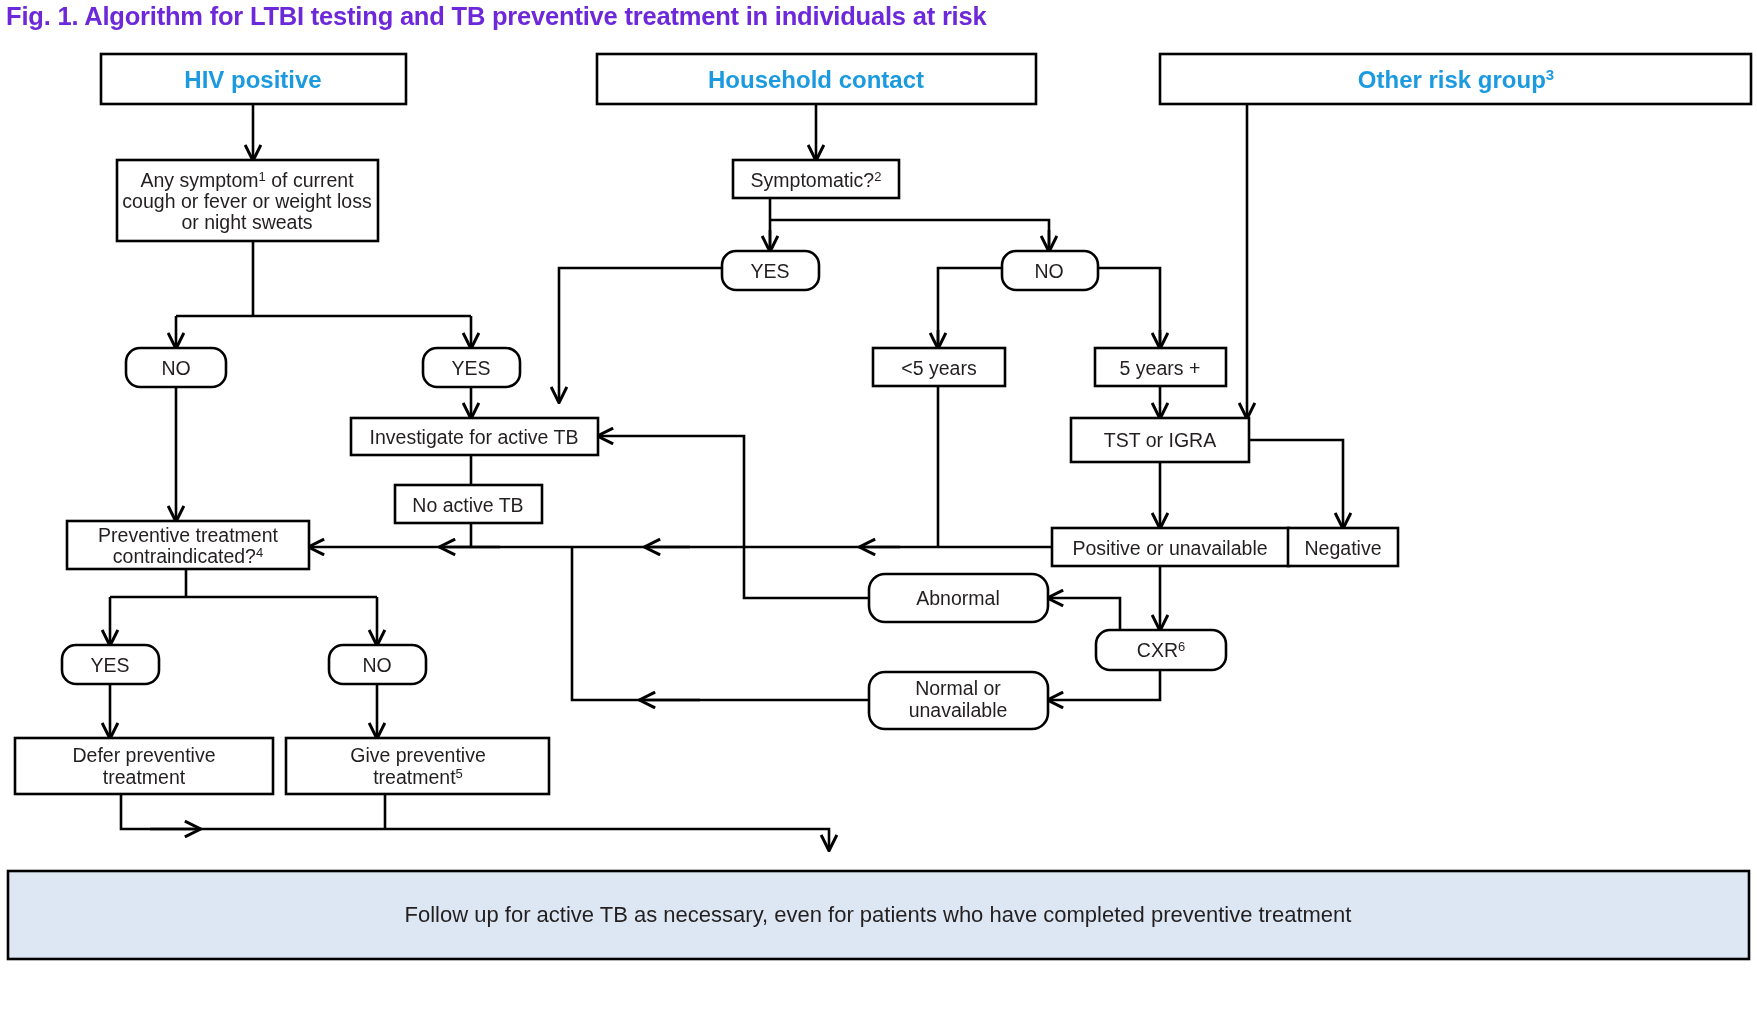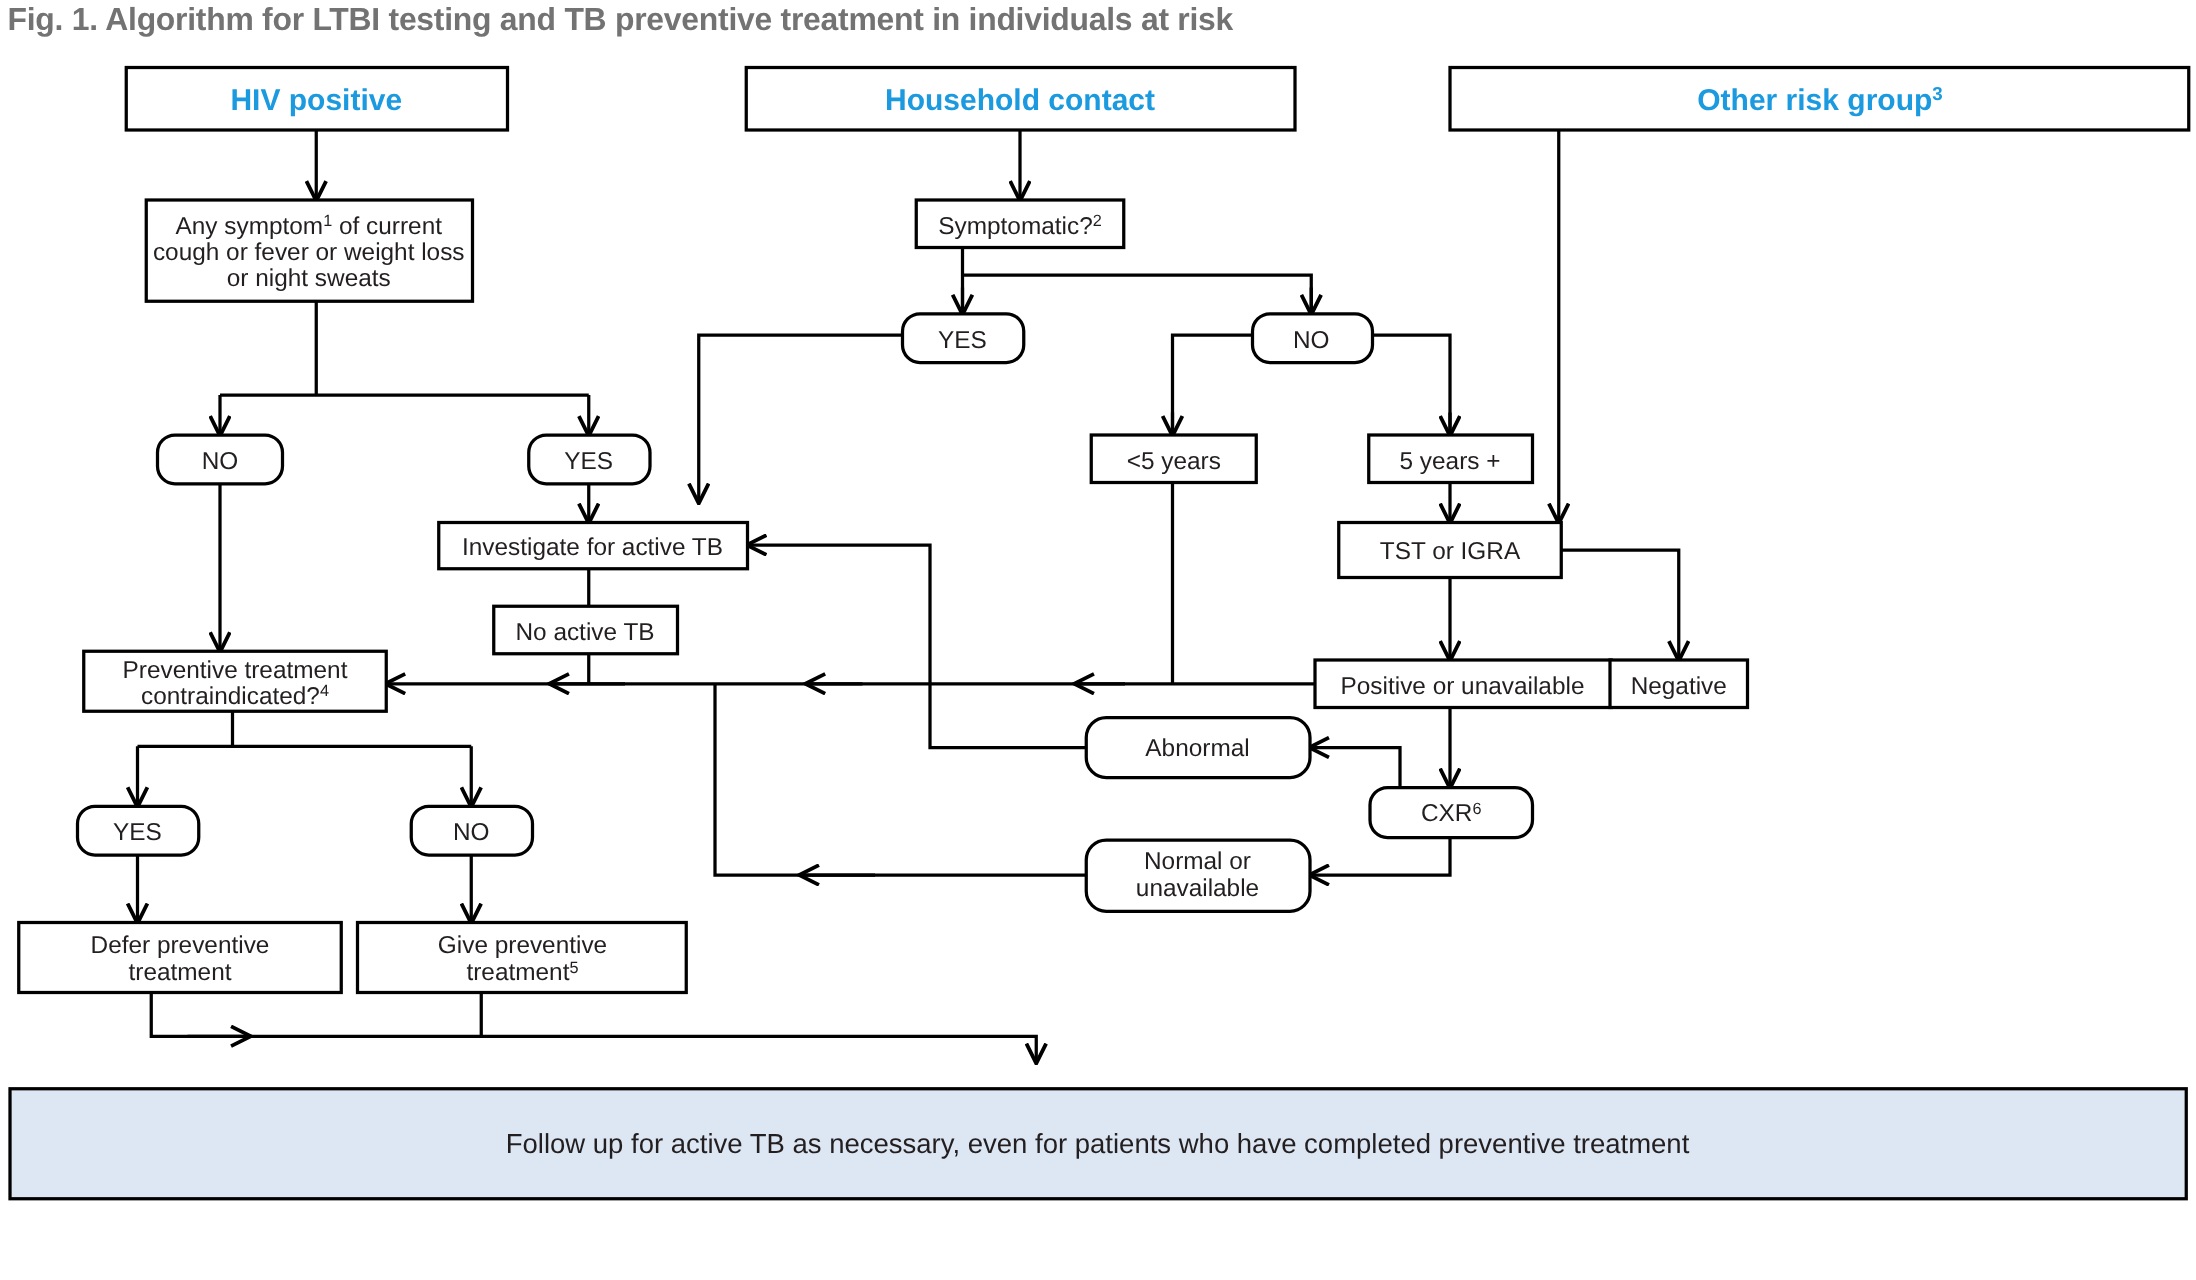--- a/index.html
+++ b/index.html
@@ -28,7 +28,7 @@
     font-size: 25.5px;
     font-weight: bold;
     letter-spacing: -0.2px;
-    color: #737373;
+    color: #6d28d9;
     white-space: nowrap;
   }
   svg#flow {

